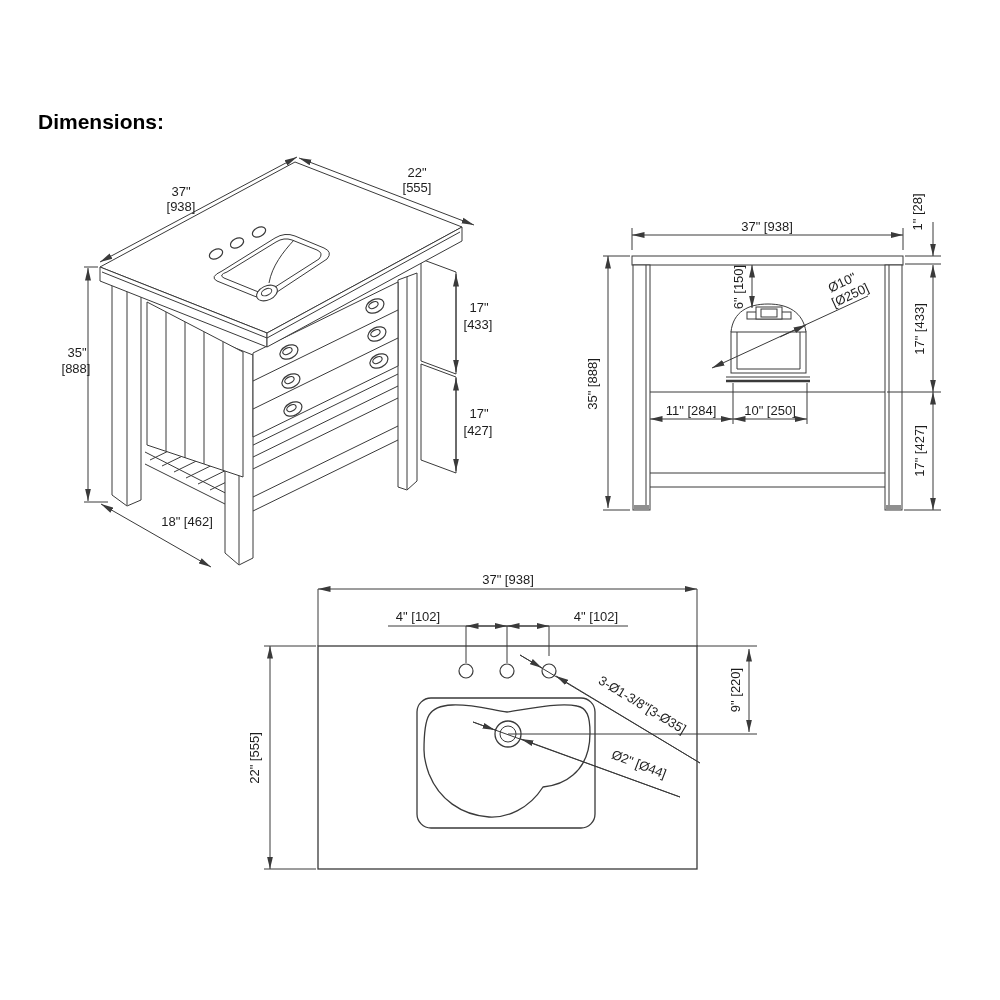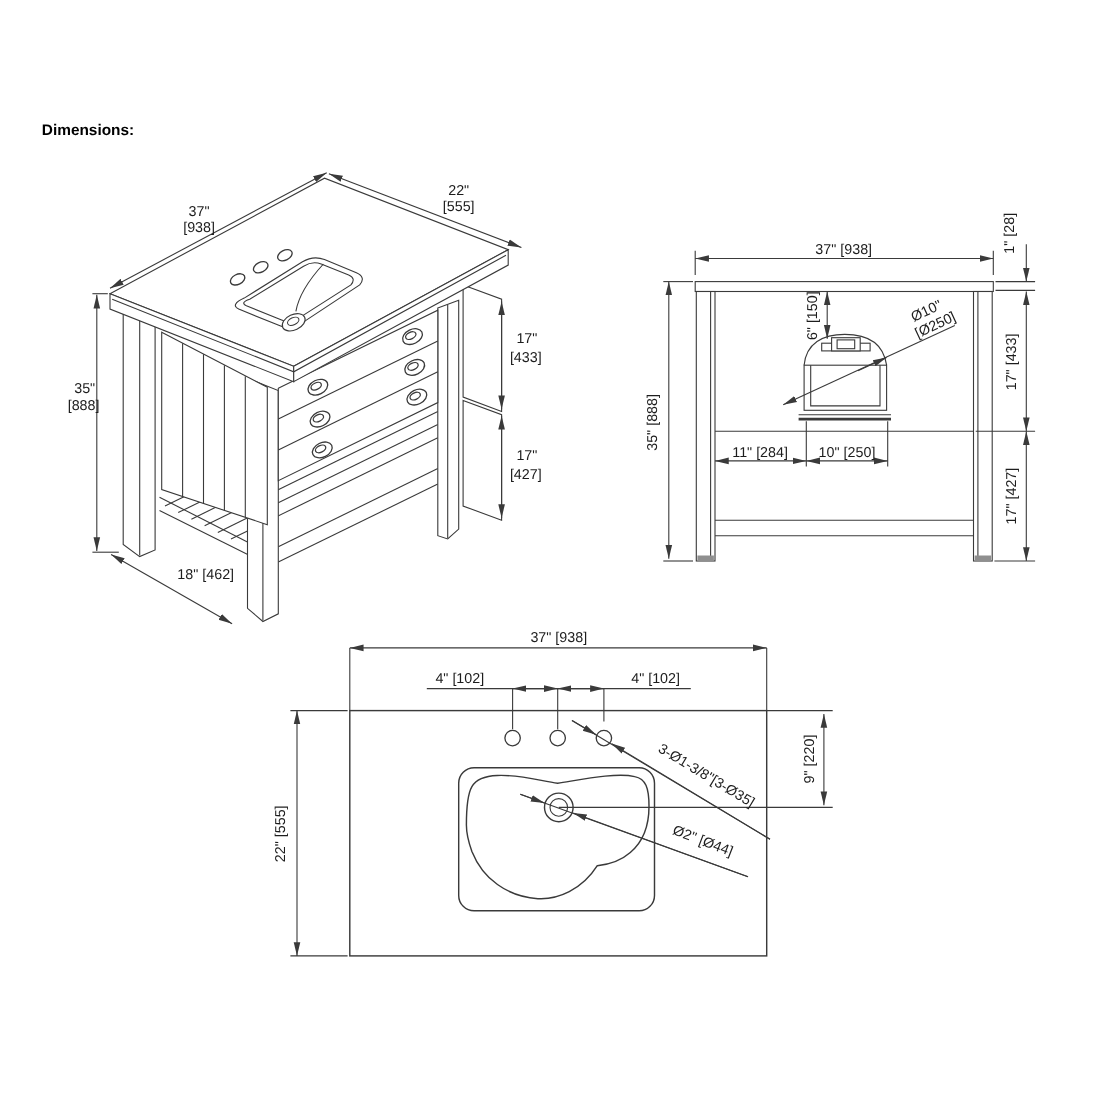--- a/index.html
+++ b/index.html
@@ -5,7 +5,7 @@
   html,body{margin:0;padding:0;background:#ffffff;}
   #canvas{position:relative;width:1000px;height:1000px;background:#fff;overflow:hidden;
           font-family:"Liberation Sans",sans-serif;}
-  #title{position:absolute;left:38px;top:110px;font-size:14px;font-weight:bold;color:#000;}
+  #title{position:absolute;left:38px;top:110px;font-size:21px;font-weight:bold;color:#000;}
   svg{position:absolute;left:0;top:0;}
   .ln{stroke:#3a3a3a;stroke-width:1;fill:none;}
   .lt{stroke:#3a3a3a;stroke-width:1.3;fill:none;}

